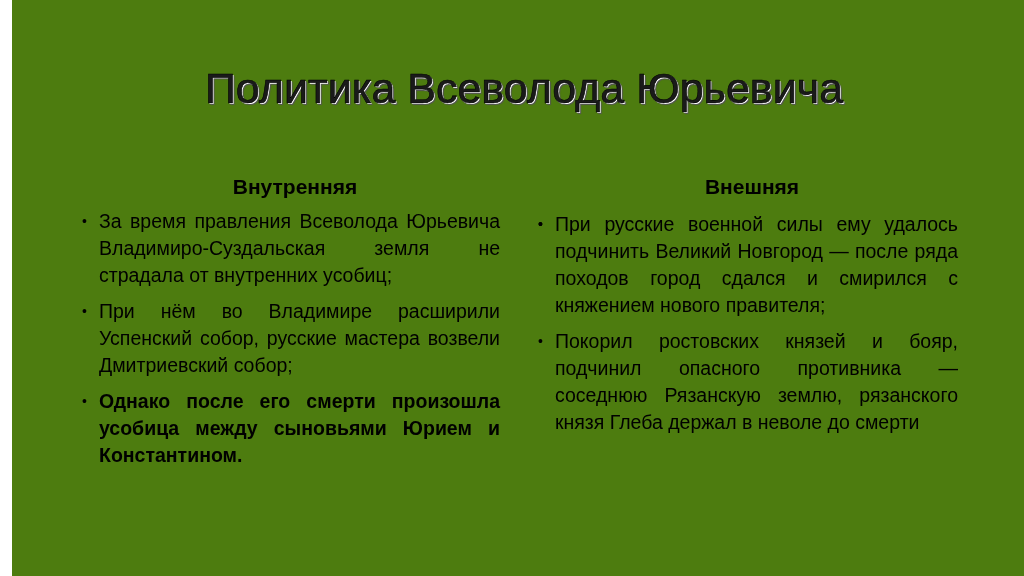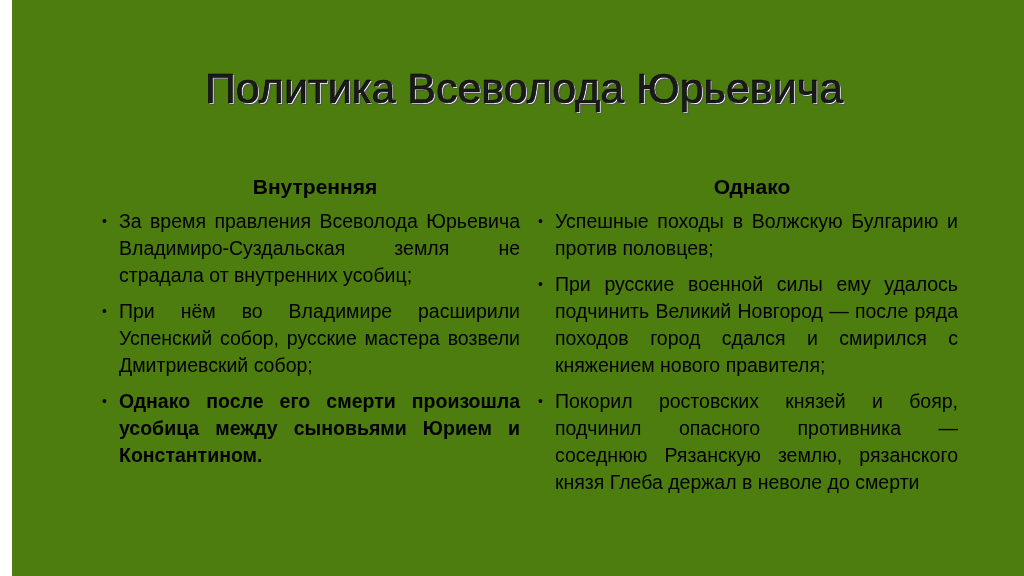--- a/index.html
+++ b/index.html
@@ -42,7 +42,7 @@
       position: absolute;
       top: 172px;
     }
-    .col-left { left: 88px; width: 420px; }
+    .col-left { left: 68px; width: 420px; }
     .col-right { left: 524px; width: 422px; }
     .col-heading {
       text-align: center;

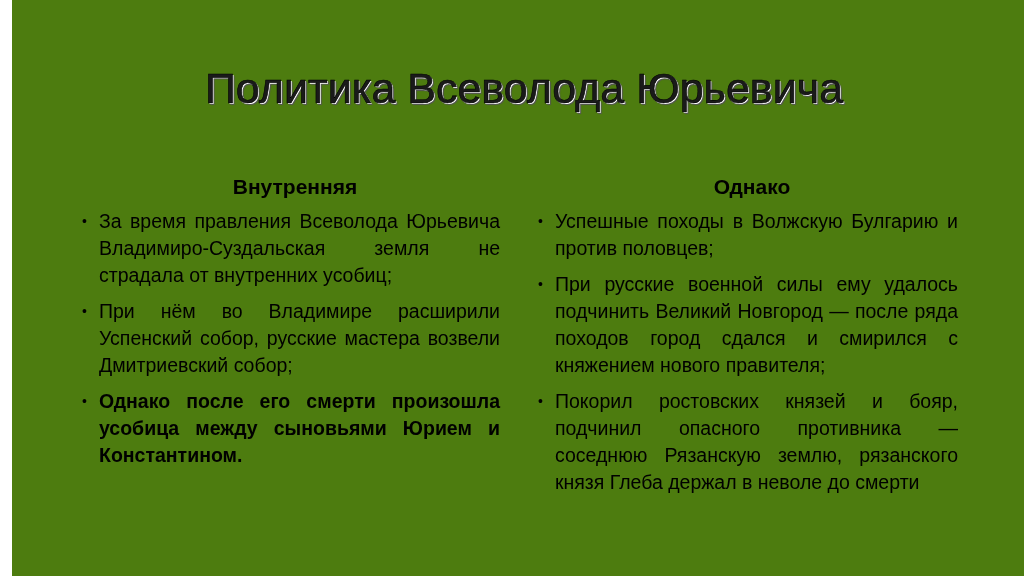--- a/index.html
+++ b/index.html
@@ -103,7 +103,7 @@
   </div>
 
   <div class="column col-right">
-    <div class="col-heading">Однако</div>
+    <div class="col-heading">Внешняя</div>
     <ul class="bullets">
       <li>
         <span class="bullet">•</span>

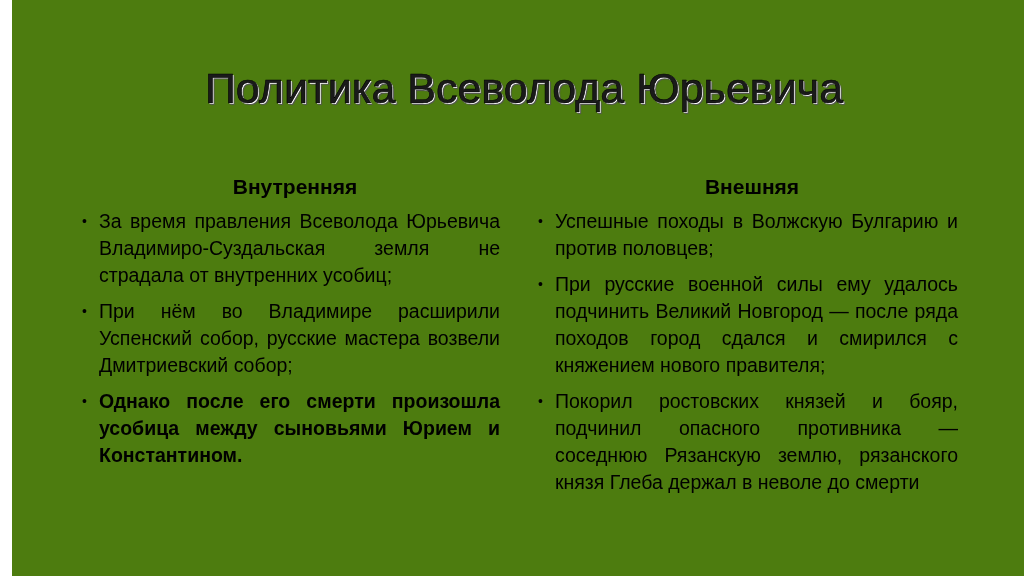--- a/index.html
+++ b/index.html
@@ -107,7 +107,6 @@
     <ul class="bullets">
       <li>
         <span class="bullet">•</span>
-        <span class="text">Успешные походы в Волжскую Булгарию и против половцев;</span>
       </li>
       <li>
         <span class="bullet">•</span>

